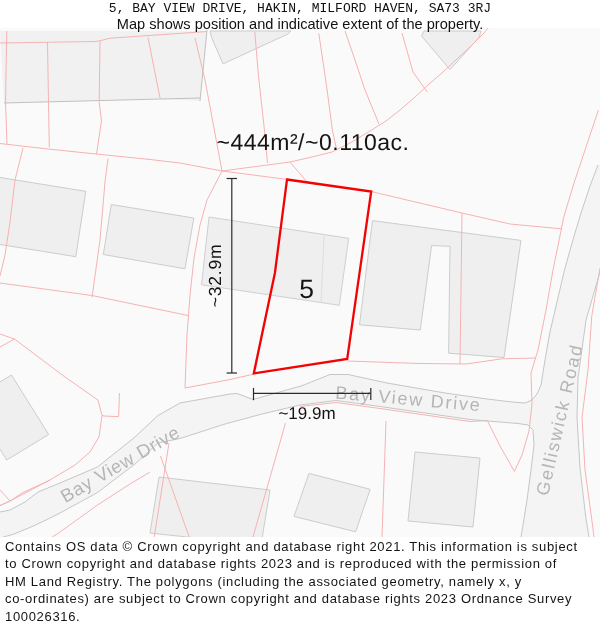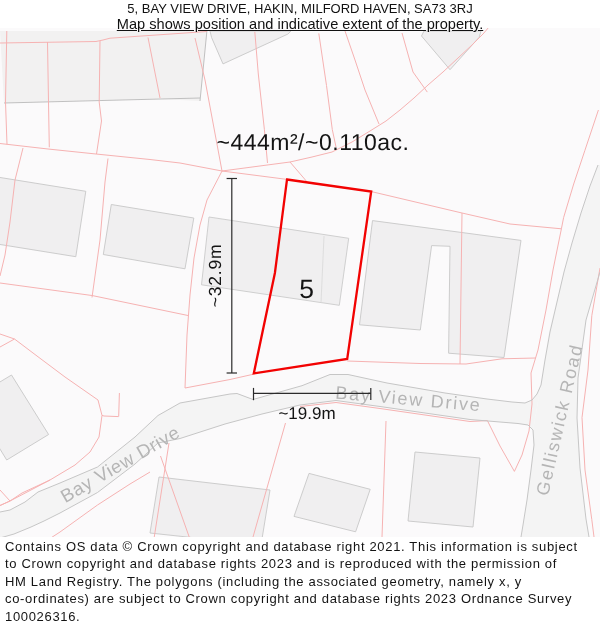--- a/index.html
+++ b/index.html
@@ -5,7 +5,7 @@
   html,body{margin:0;padding:0;}
   body{width:600px;height:625px;background:#ffffff;font-family:"Liberation Sans",sans-serif;position:relative;overflow:hidden;}
   #map{position:absolute;left:0;top:0;}
-  .t1{position:absolute;top:1px;left:0;width:600px;text-align:center;font-size:13px;color:#111;}
+  .t1{position:absolute;top:1px;left:0;width:600px;text-align:center;font-size:13px;color:#111;font-family:Liberation Mono, monospace;}
   .t2{position:absolute;top:16px;left:0;width:600px;text-align:center;font-size:14.6px;color:#111;text-decoration:underline;}
   .footer{position:absolute;left:5px;top:537.5px;width:600px;font-size:13px;line-height:17.5px;letter-spacing:0.67px;color:#141414;white-space:nowrap;}
 </style>

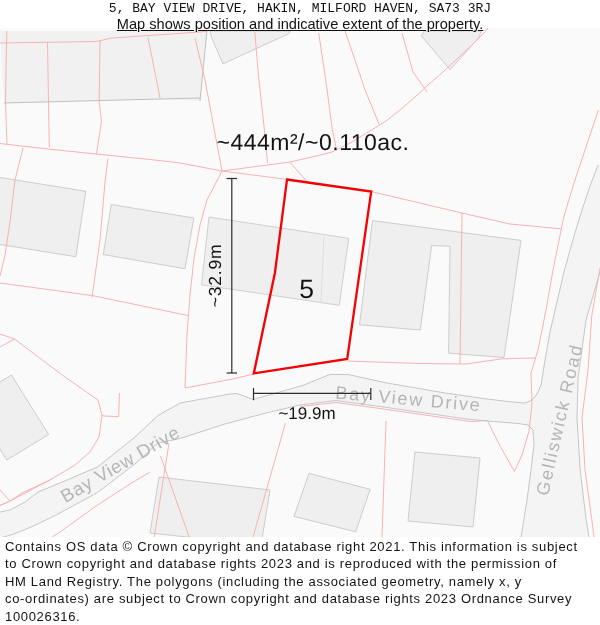--- a/index.html
+++ b/index.html
@@ -6,7 +6,7 @@
   body{width:600px;height:625px;background:#ffffff;font-family:"Liberation Sans",sans-serif;position:relative;overflow:hidden;}
   #map{position:absolute;left:0;top:0;}
   .t1{position:absolute;top:1px;left:0;width:600px;text-align:center;font-size:13px;color:#111;font-family:Liberation Mono, monospace;}
-  .t2{position:absolute;top:16px;left:0;width:600px;text-align:center;font-size:14.6px;color:#111;text-decoration:underline;}
+  .t2{position:absolute;top:16px;left:0;width:600px;text-align:center;font-size:14.6px;color:#111;}
   .footer{position:absolute;left:5px;top:537.5px;width:600px;font-size:13px;line-height:17.5px;letter-spacing:0.67px;color:#141414;white-space:nowrap;}
 </style>
 </head>

